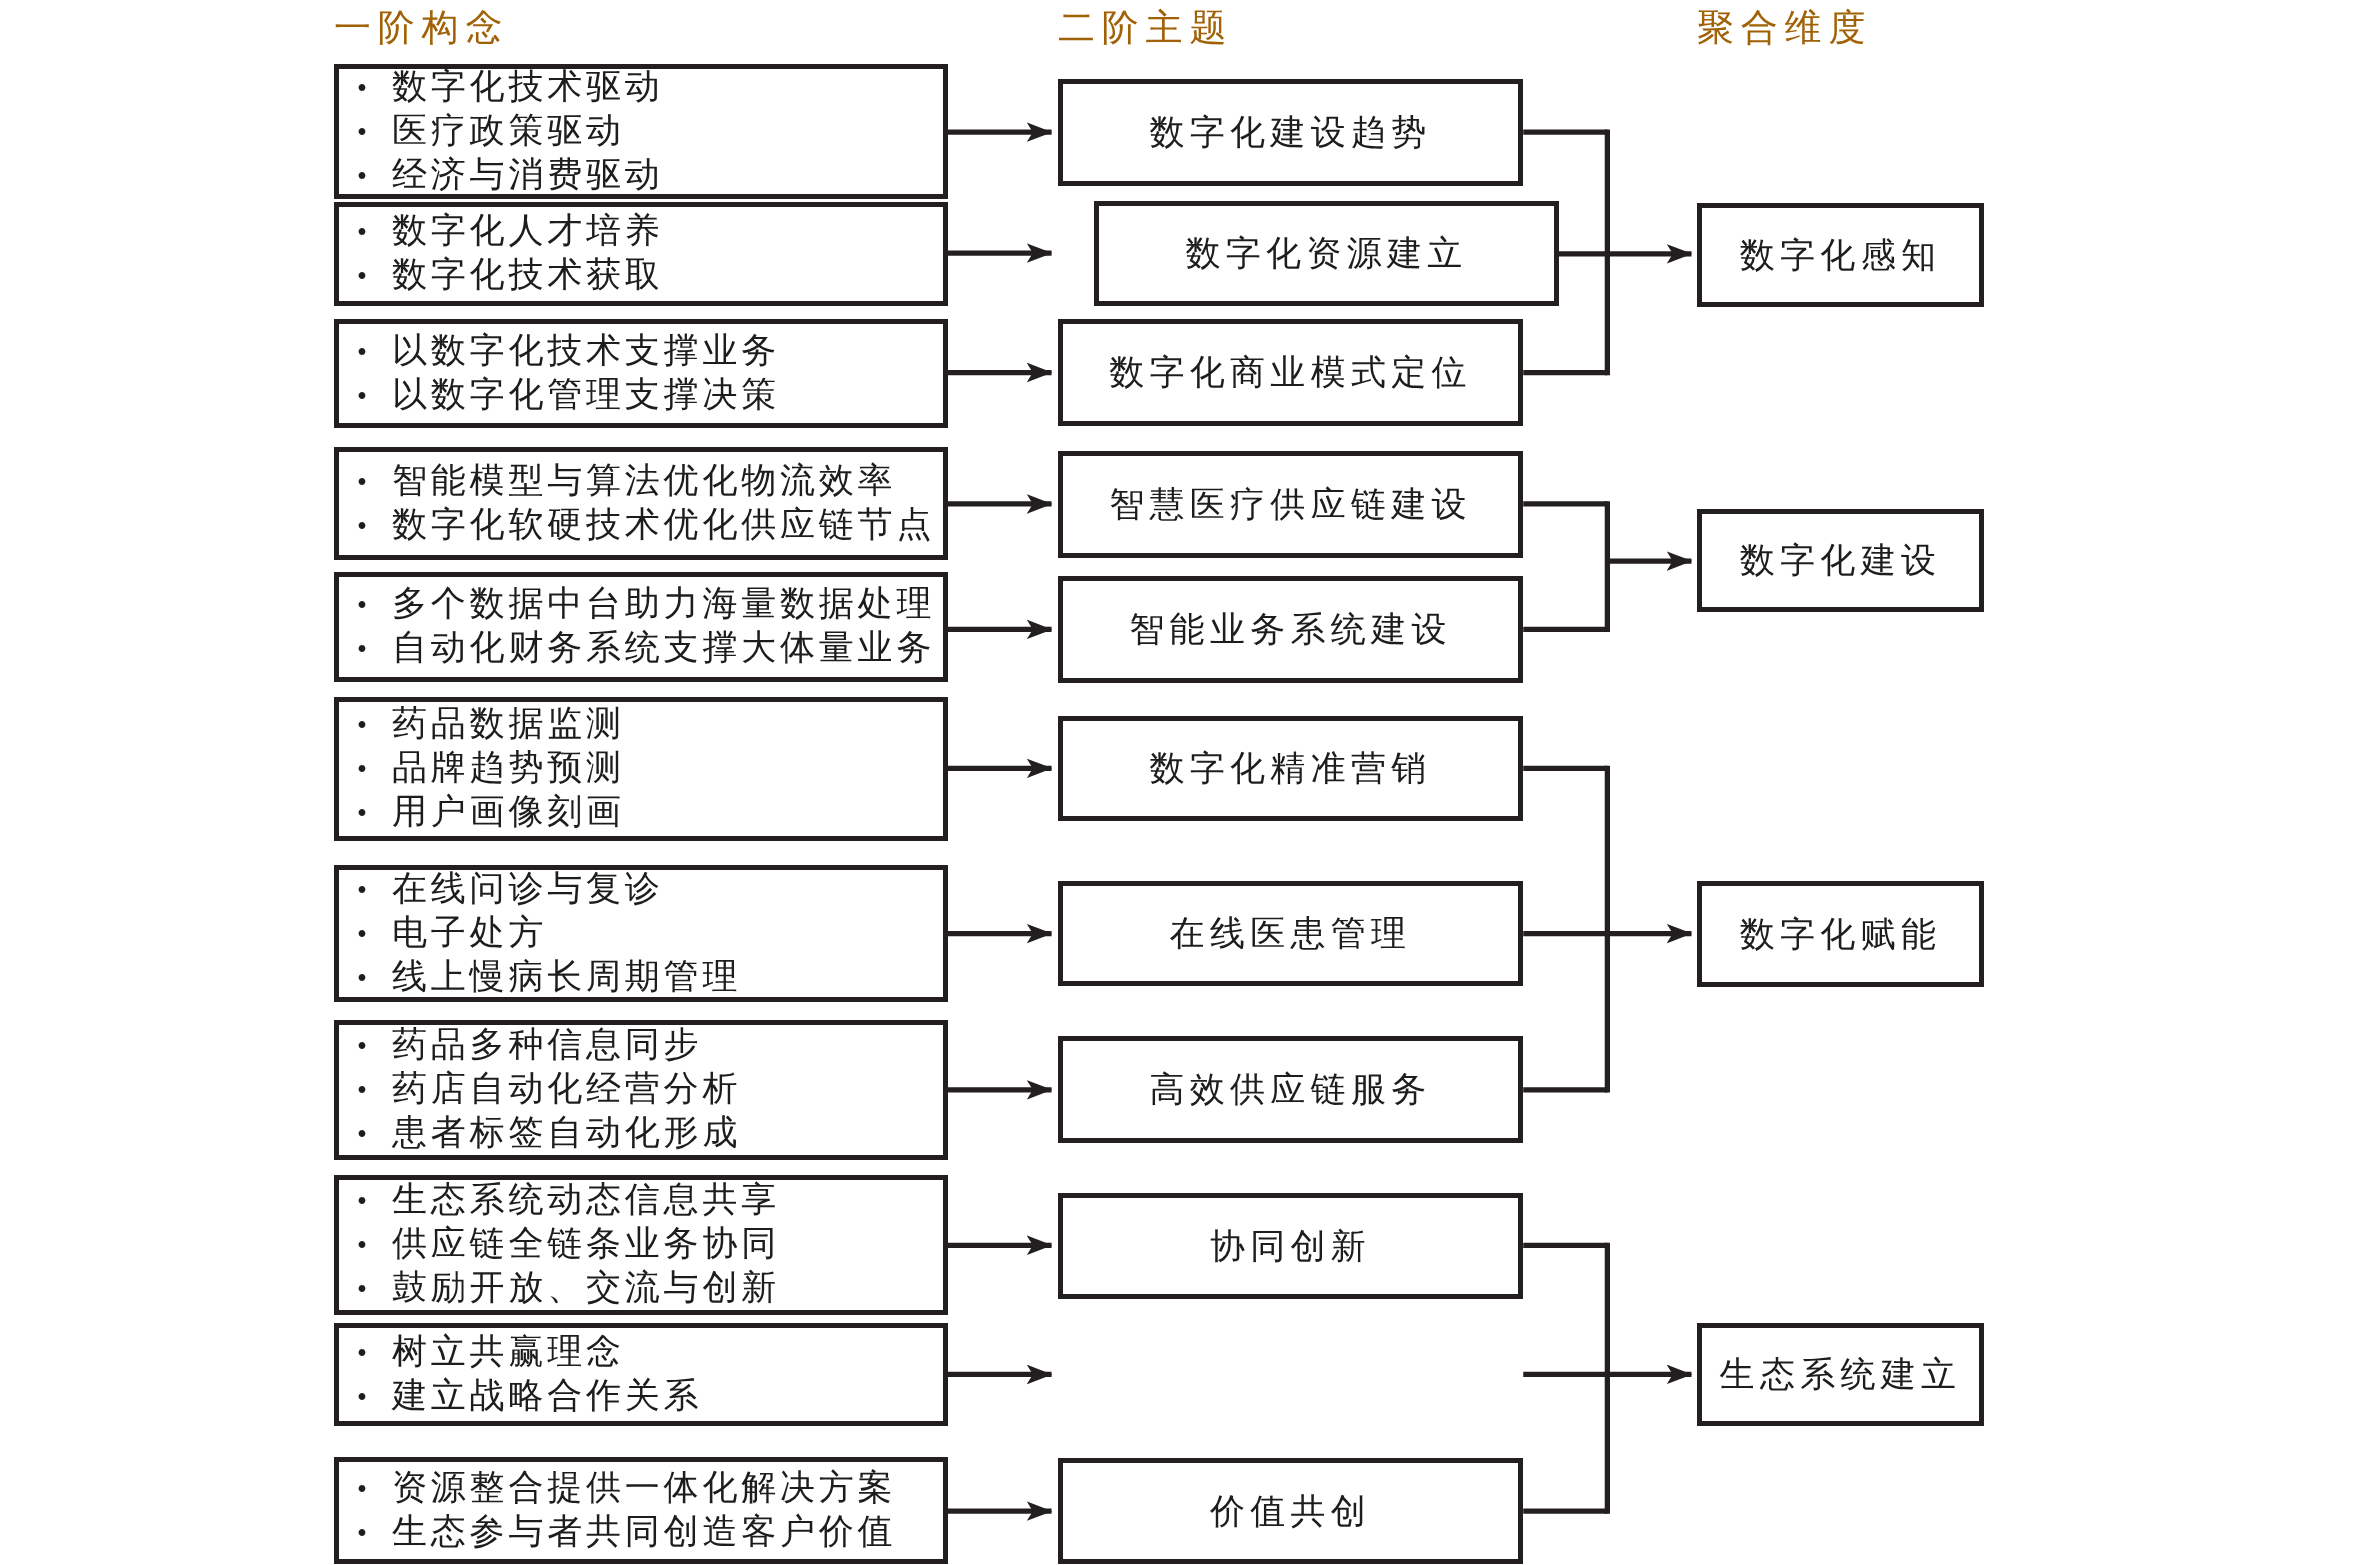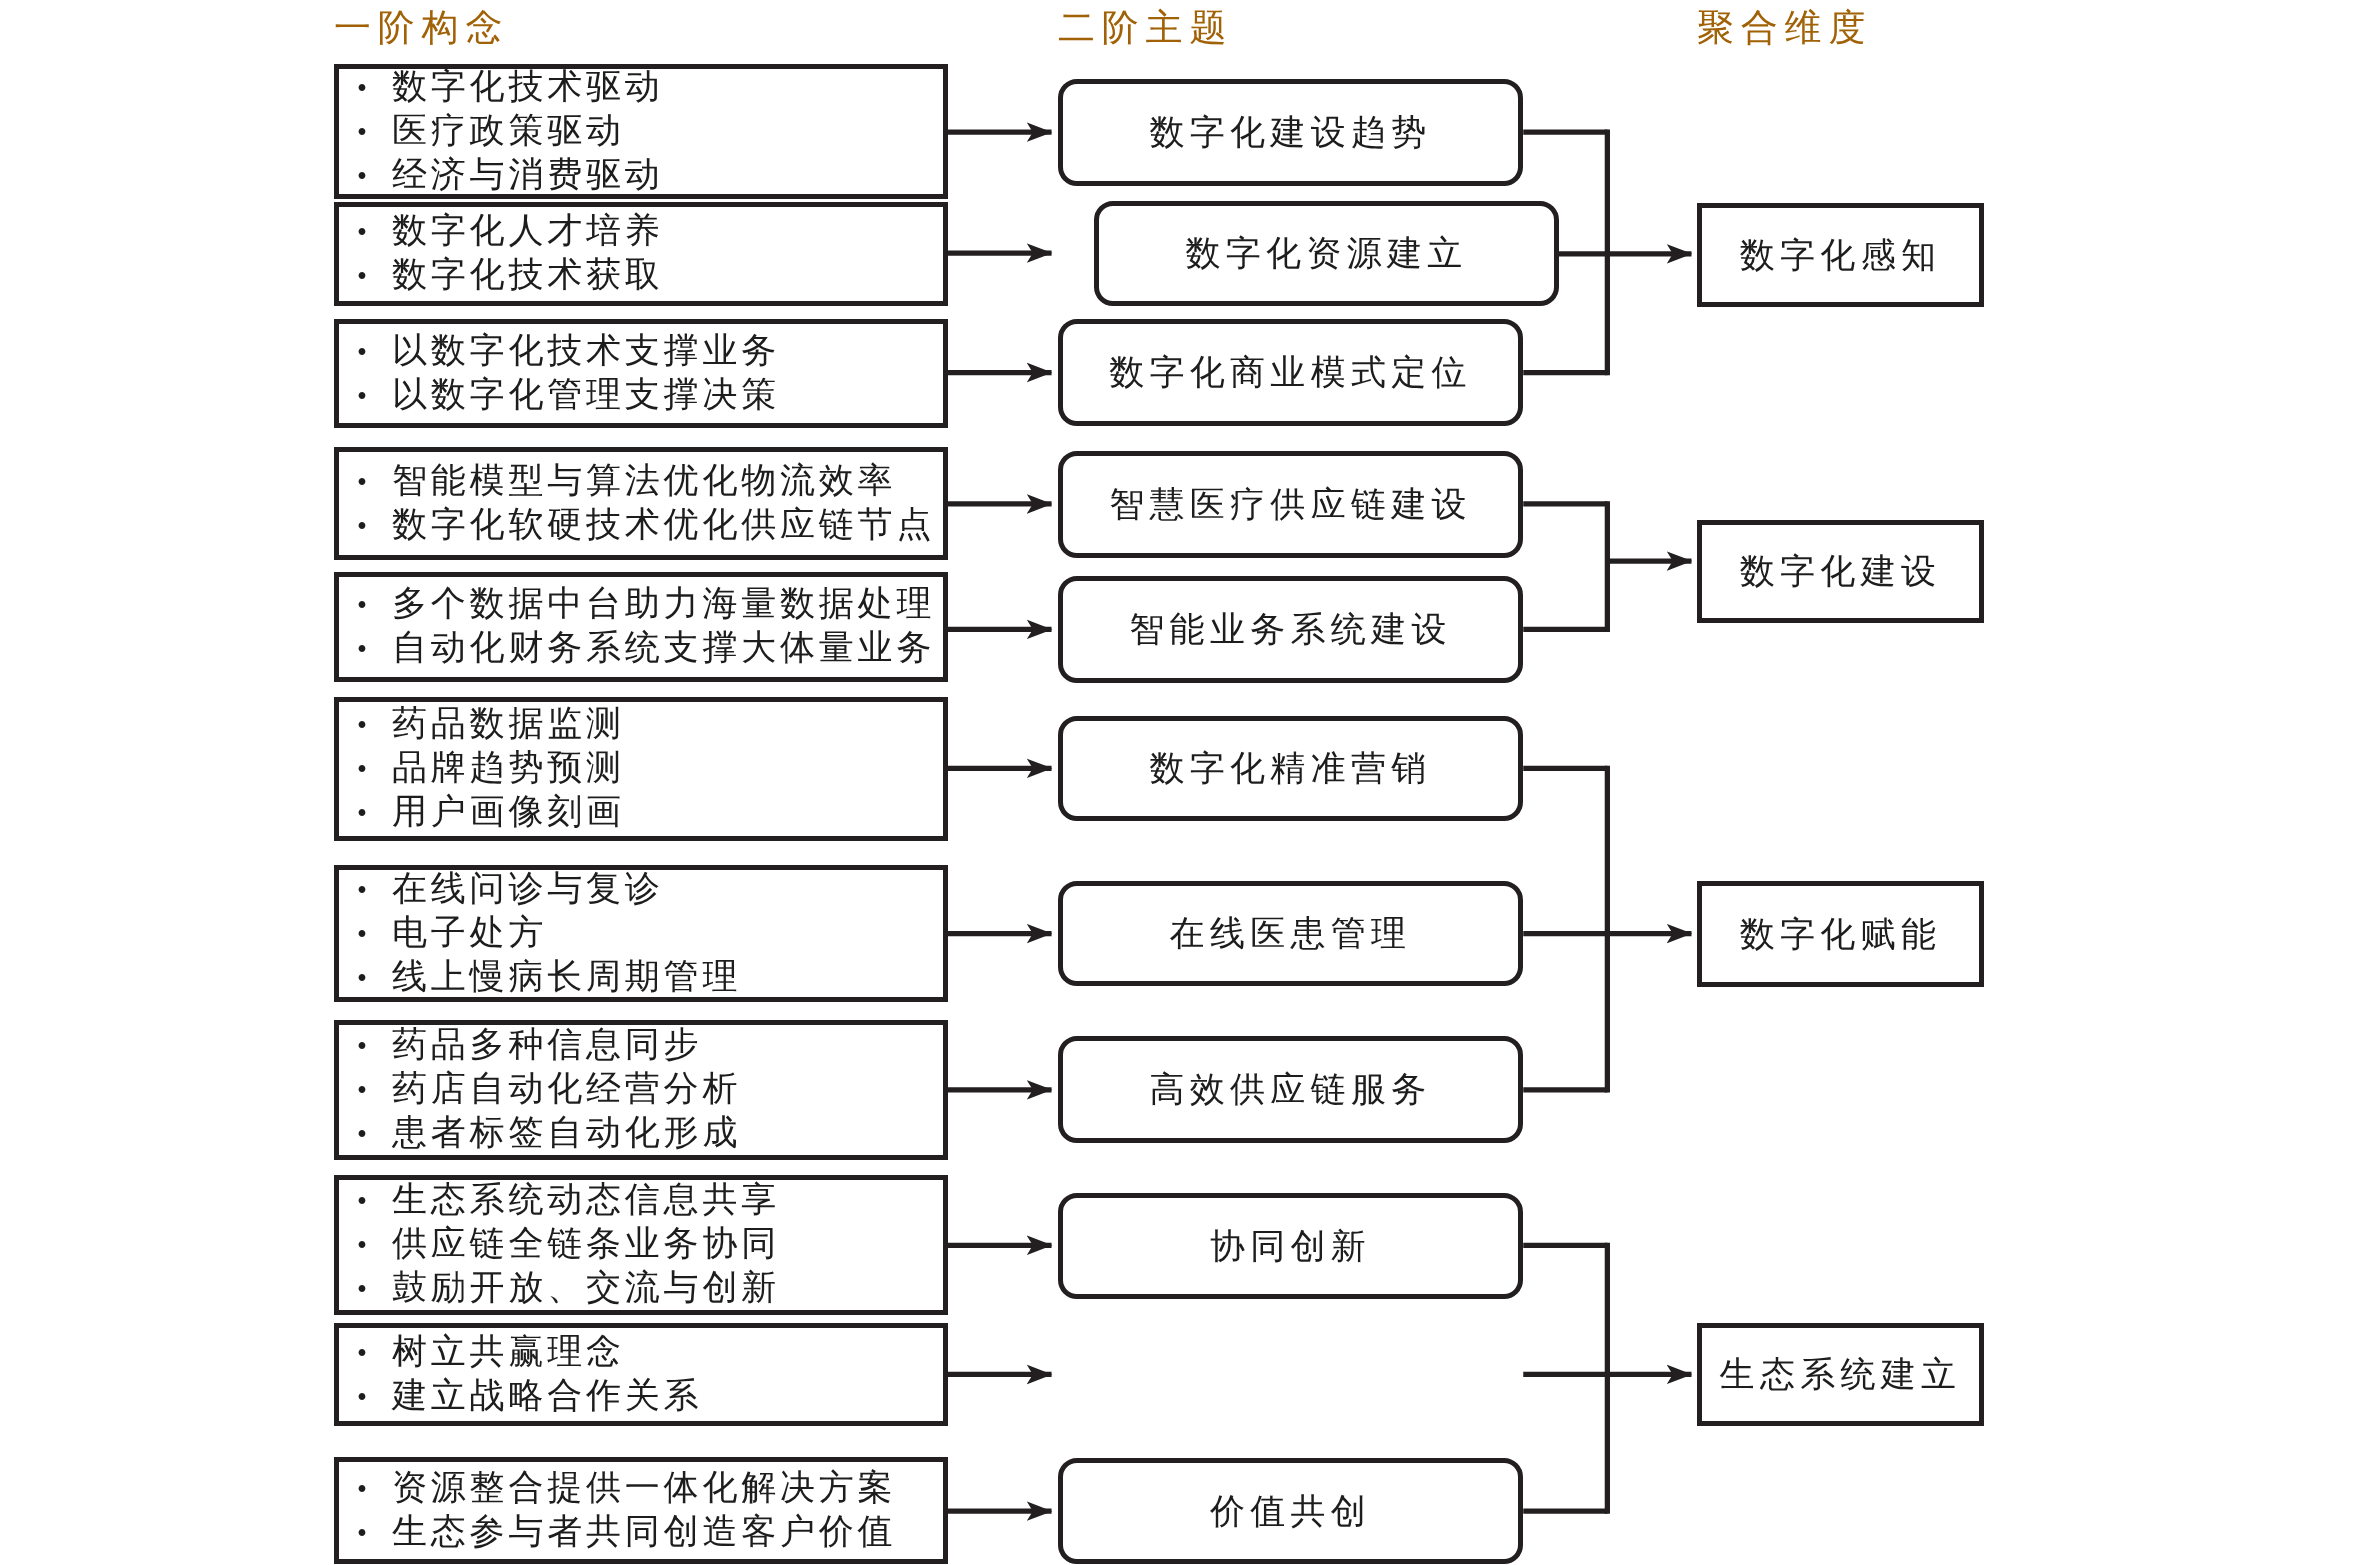--- a/index.html
+++ b/index.html
@@ -69,7 +69,6 @@
     left: 1058px;
     width: 465px;
     align-items: center;
-    border-radius: 19px;
   }
   .dimension-box {
     left: 1697px;

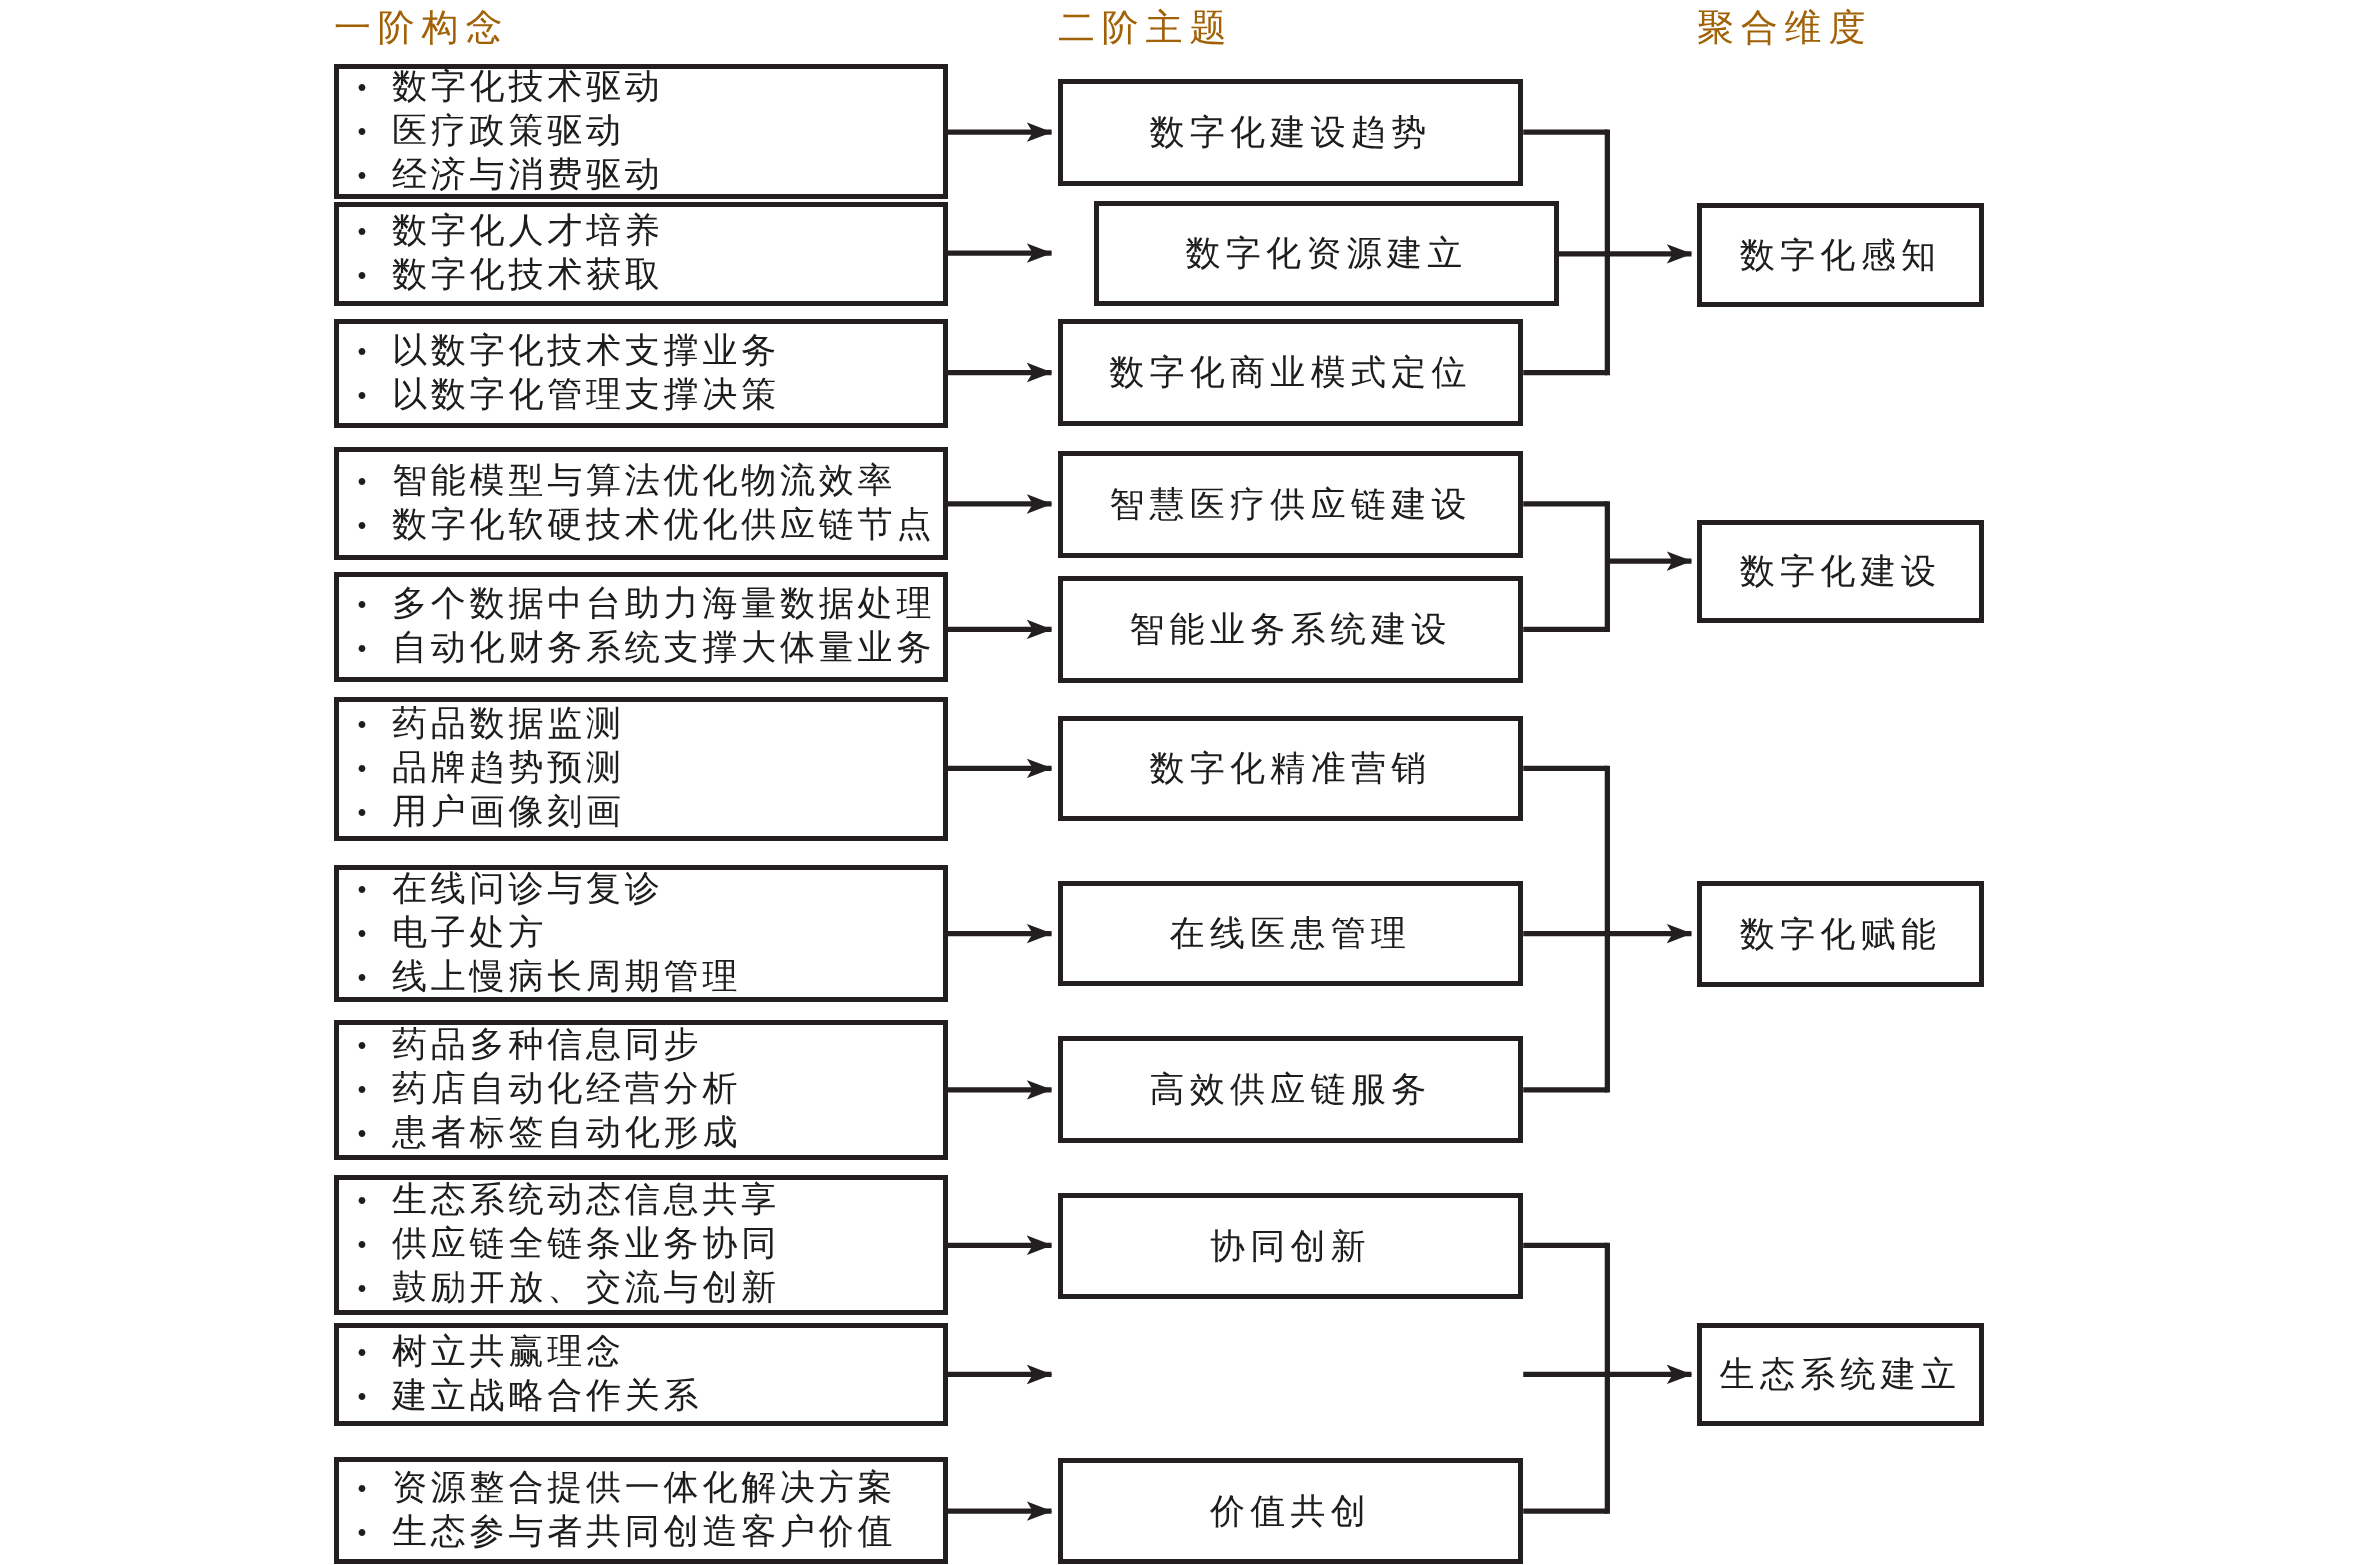--- a/index.html
+++ b/index.html
@@ -298,7 +298,7 @@
   <div class="box dimension-box" style="top:203px;  height:104px;">
       <span class="box-label">数字化感知</span>
     </div>
-  <div class="box dimension-box" style="top:509px;  height:103px;margin-top:11px;">
+  <div class="box dimension-box" style="top:509px;  height:103px;">
       <span class="box-label">数字化建设</span>
     </div>
   <div class="box dimension-box" style="top:881px; height:106px;">

